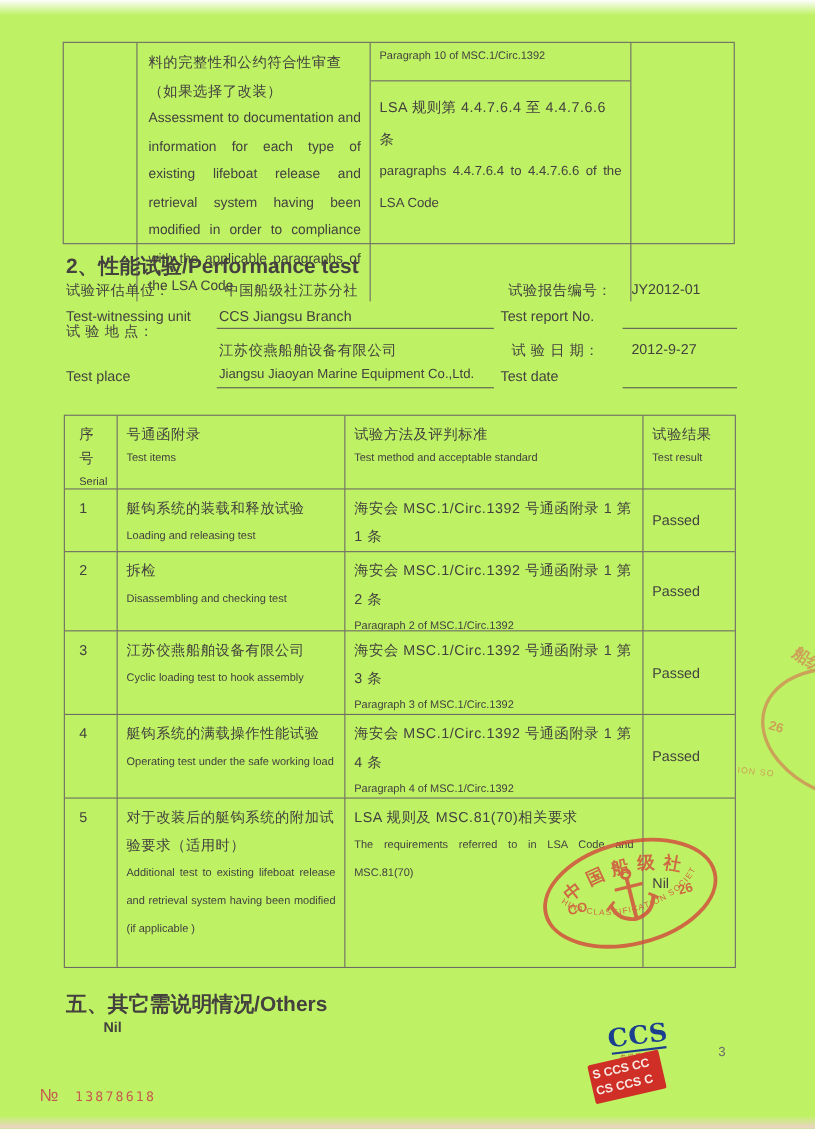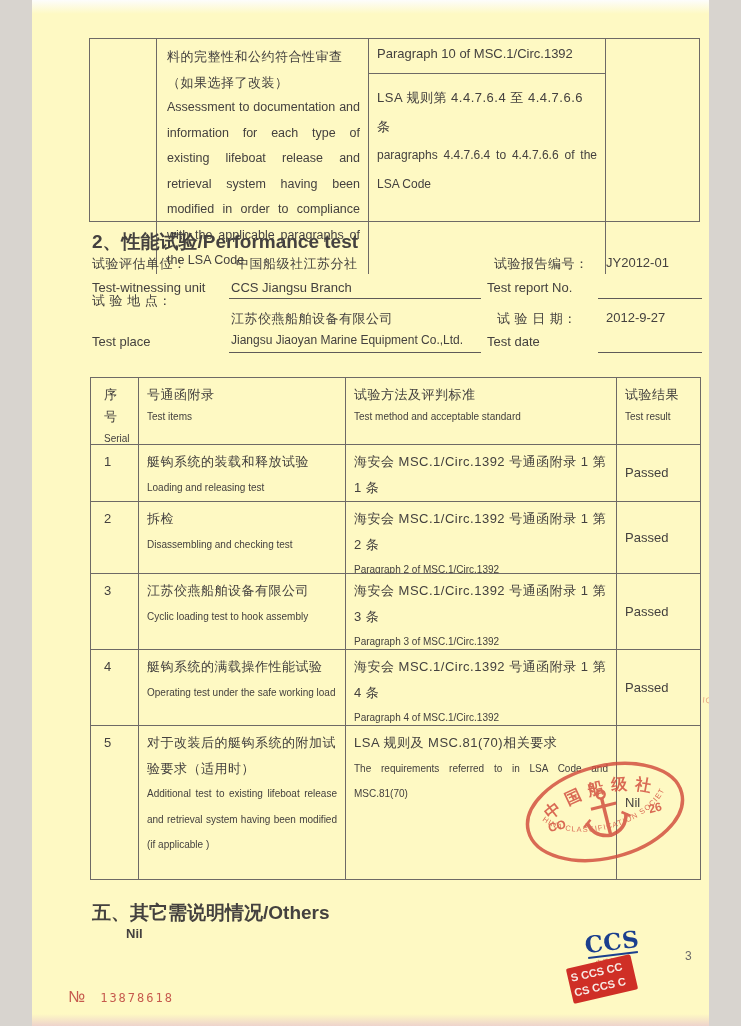--- a/index.html
+++ b/index.html
@@ -4,8 +4,8 @@
 <style>
   html,body{margin:0;padding:0;background:#d8d4cf;}
   .page{
-    position:relative; width:677px; height:1026px; margin:0 auto;
-    background:#fef9c3; overflow:hidden;
+    position:relative; width:741px; height:1026px; margin:0 auto;
+    background:#bef264; overflow:hidden;
     font-family:"Liberation Sans","DejaVu Sans",sans-serif;
     color:#44413f; font-size:13px;
   }

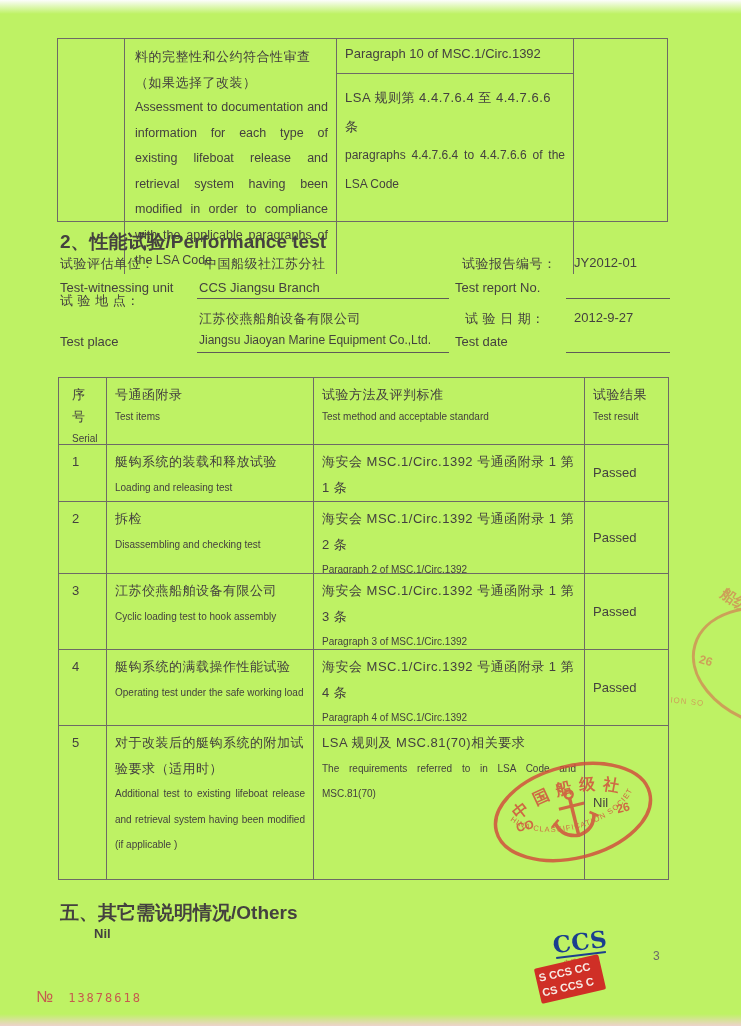--- a/index.html
+++ b/index.html
@@ -25,7 +25,7 @@
   .ttable .bl{border-left:1px solid #6e6a66;}
   .ttable .item-cell{padding:5px 8px 0 10px;line-height:25.5px;}
   .ttable .m-top{box-sizing:border-box;height:35px;border-bottom:1px solid #6e6a66;
-    padding:7px 8px 0 8px;font-size:13px;}
+    padding:7px 8px 0 8px;font-size:10px;}
   .ttable .m-bot{padding:9px 8px 0 8px;line-height:29px;}
   .fs12{font-size:12px;}
   .fs125{font-size:12.5px;}

